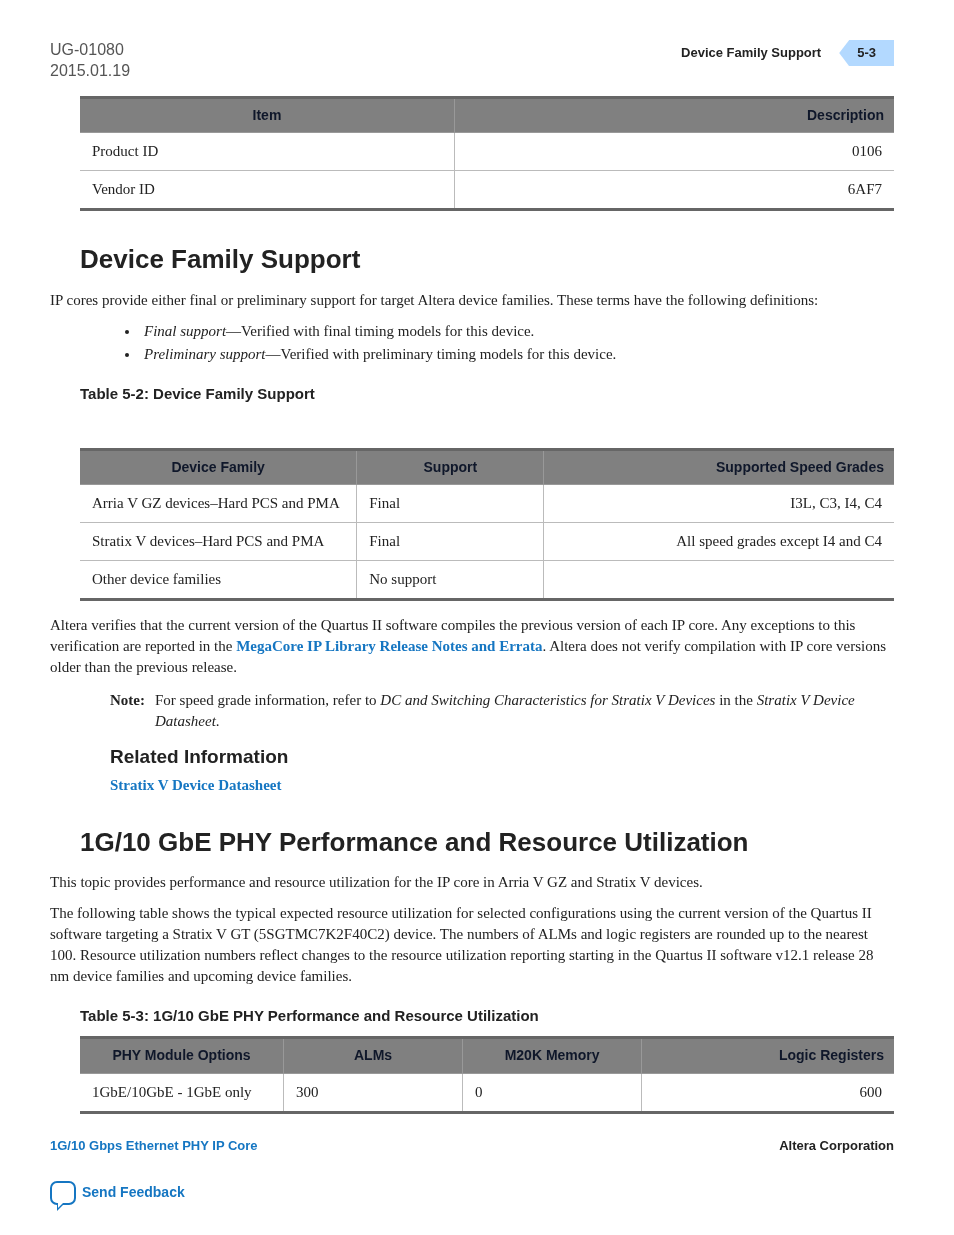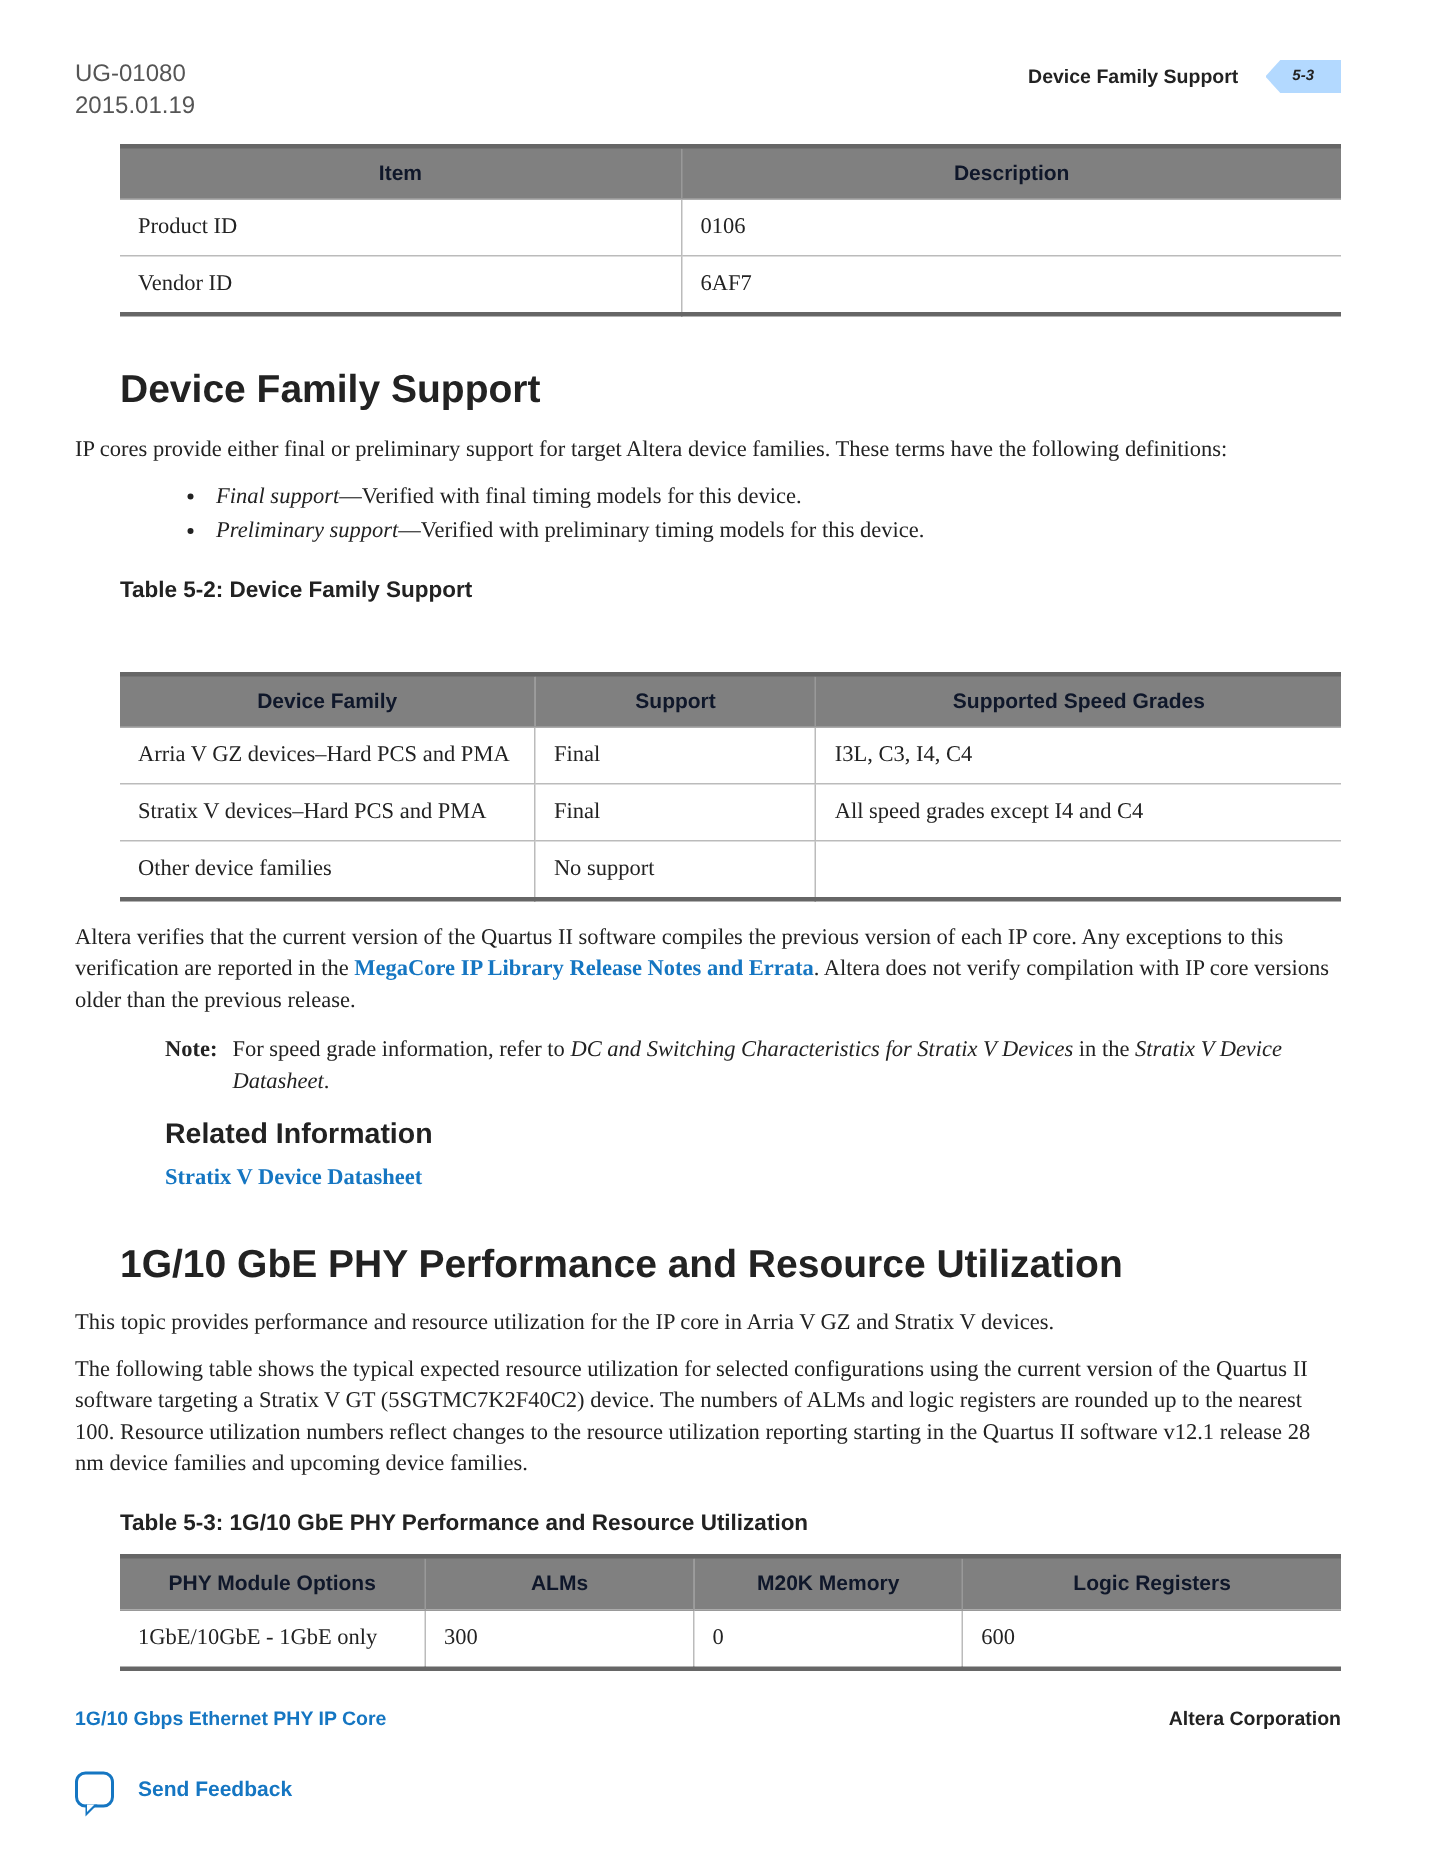--- a/index.html
+++ b/index.html
@@ -23,9 +23,8 @@
     background: #b3d9ff;
     padding: 4px 18px;
     font-weight: 700;
-    font-size: 10px;
+    font-size: 13px;
     clip-path: polygon(10px 0, 100% 0, 100% 100%, 10px 100%, 0 50%);
-    font-style: italic;
   }
   table {
     width: 100%;

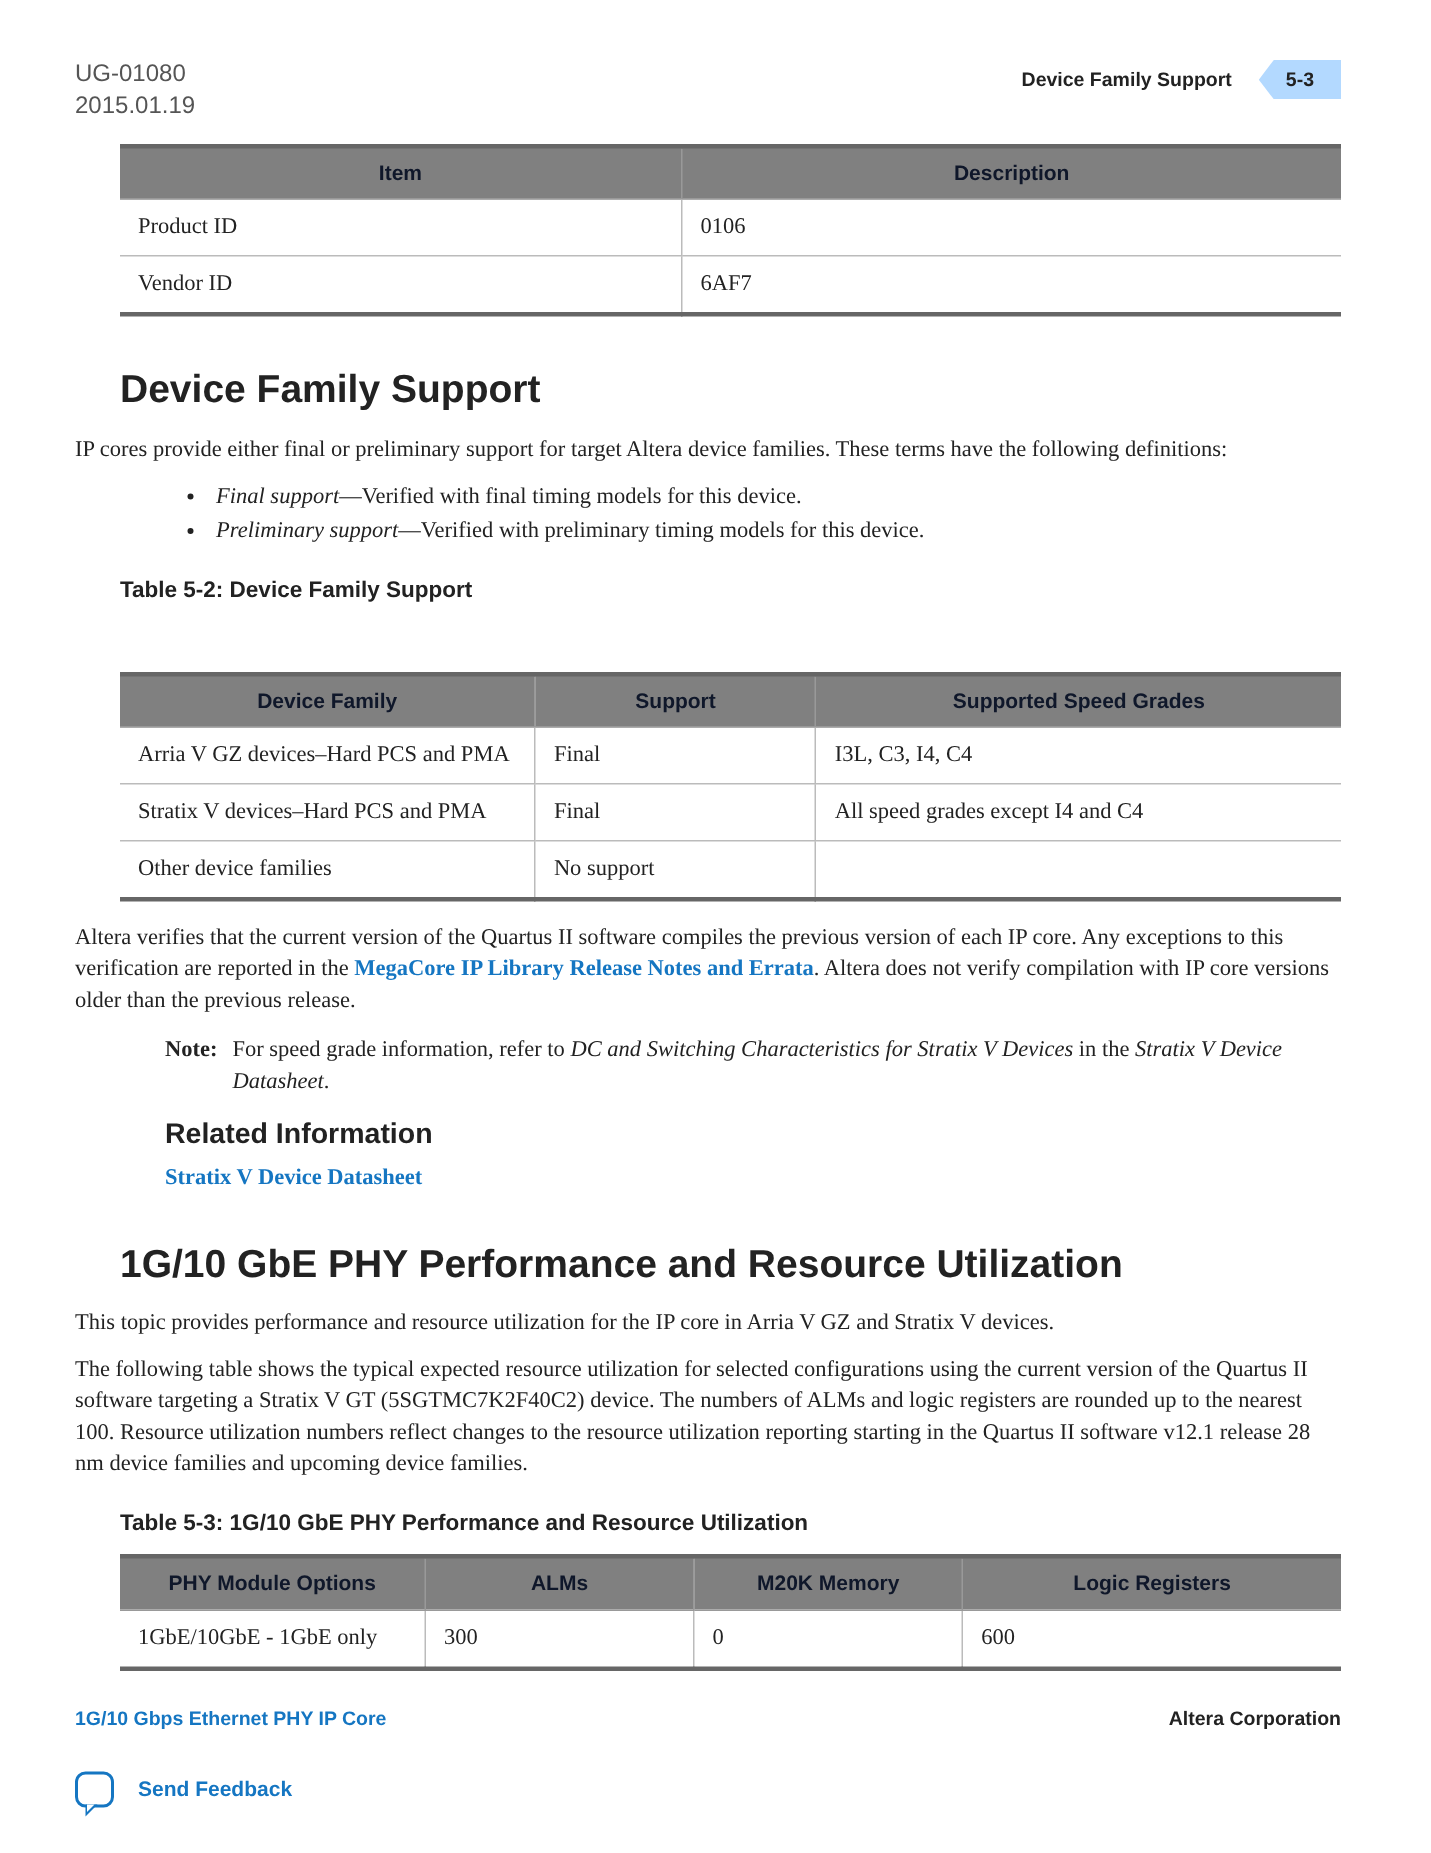--- a/index.html
+++ b/index.html
@@ -48,7 +48,7 @@
     font-size: 15px;
   }
   td:first-child, th:first-child { border-left: none; }
-  td:last-child, th:last-child { border-right: none; }
+  td:last-child, th:last-child { border-right: none; text-align: right; }
   .indent1 { margin-left: 30px; }
   .indent2 { margin-left: 60px; }
   h1 {

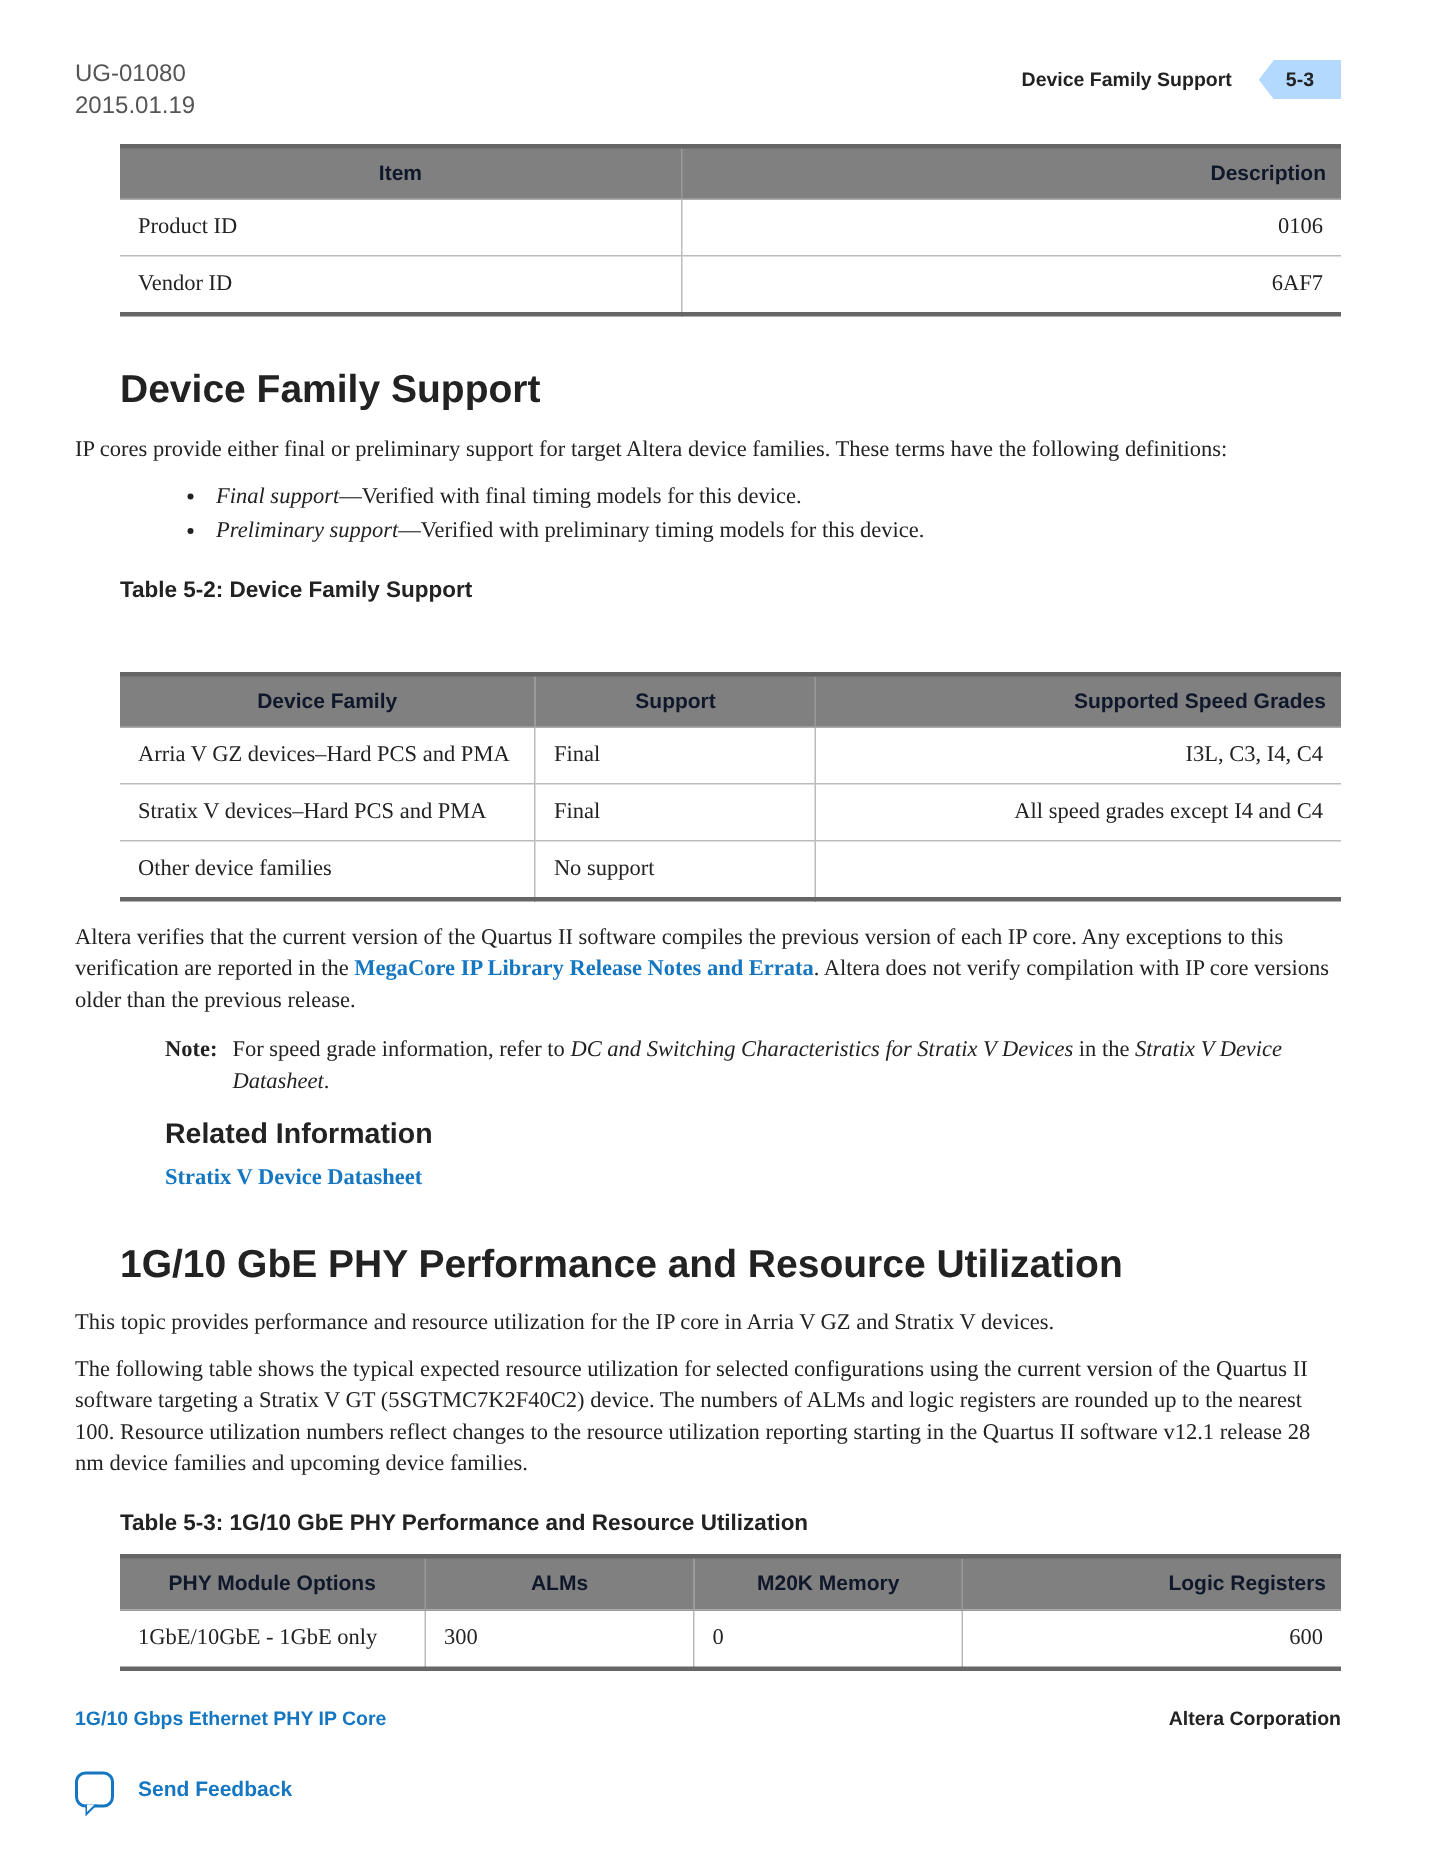--- a/index.html
+++ b/index.html
@@ -82,7 +82,7 @@
     padding-bottom: 6px;
   }
   .footer-top .left { color: #1576c2; text-align: center; }
-  .feedback-row { display: flex; align-items: center; gap: 16px; margin-top: 20px; }
+  .feedback-row { display: flex; align-items: center; gap: 6px; margin-top: 20px; }
   .feedback-icon {
     width: 26px; height: 24px;
     border: 2px solid #1576c2;

